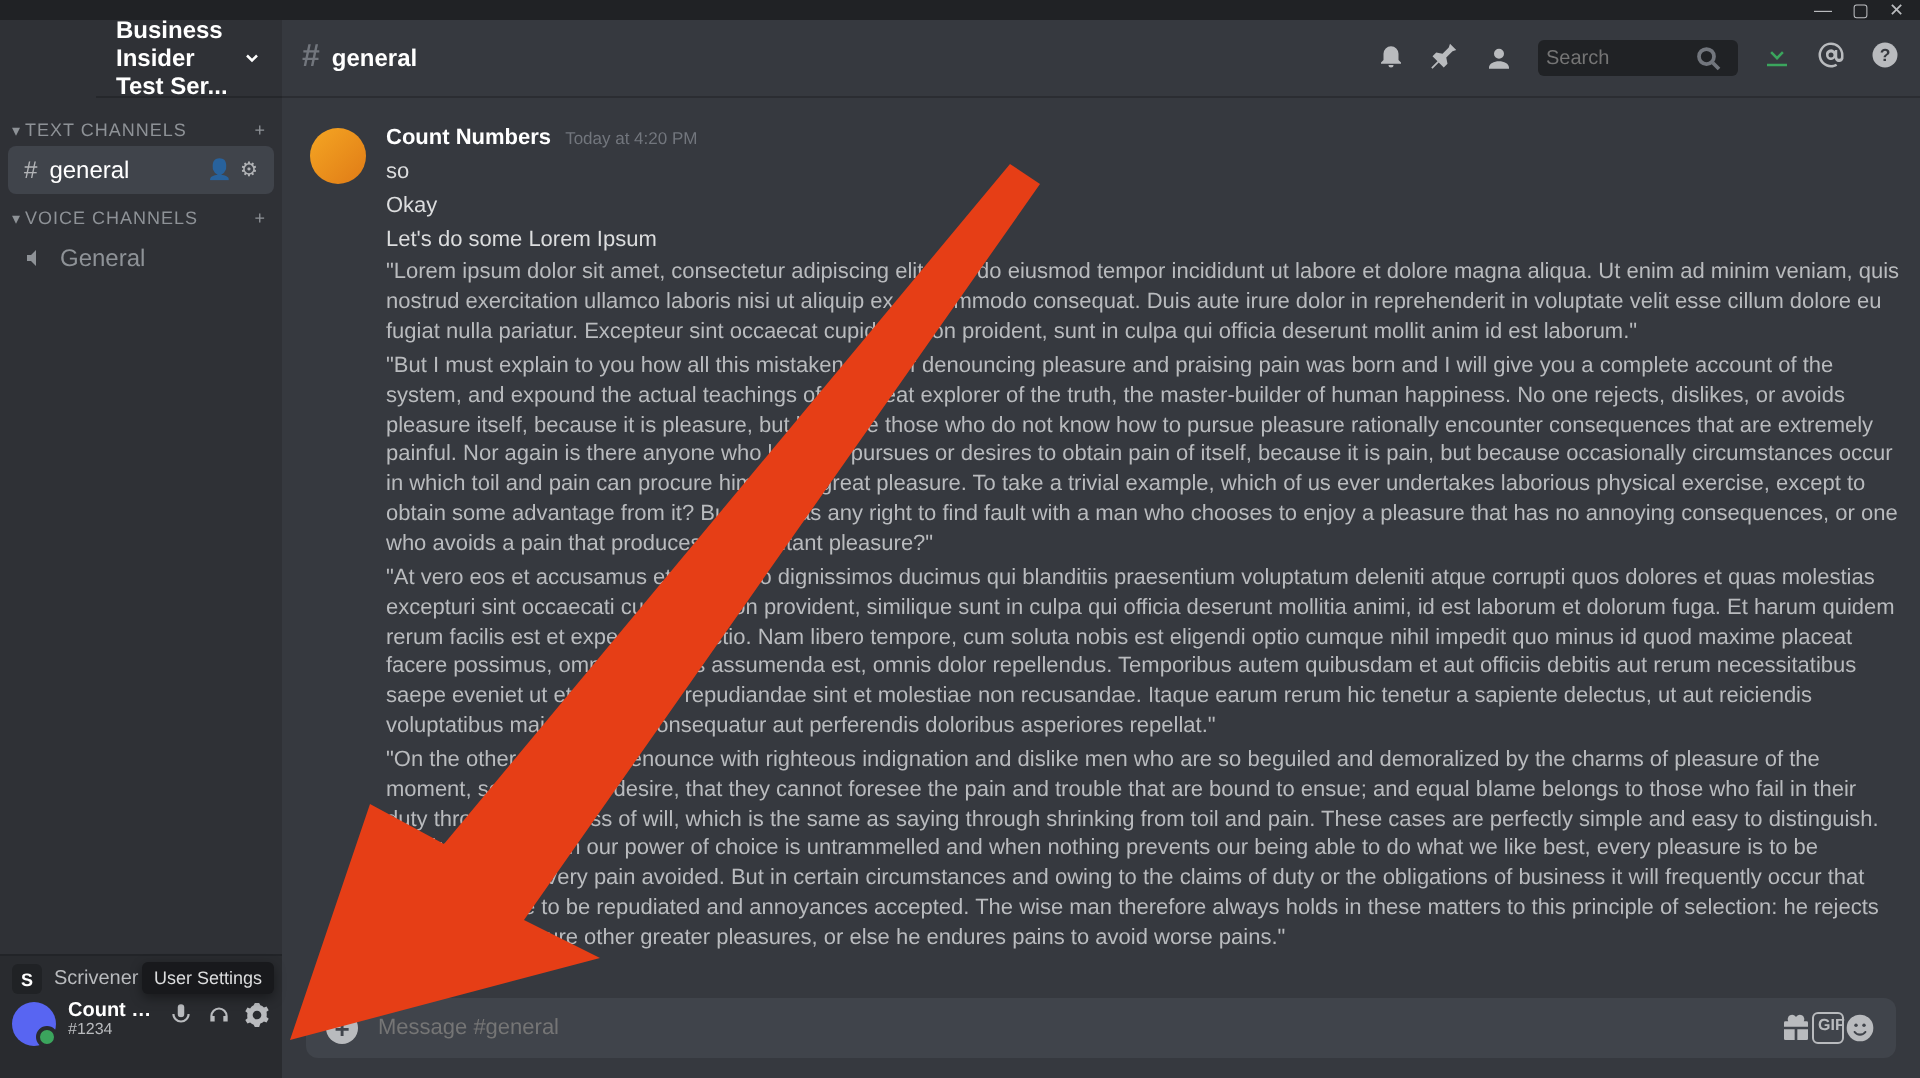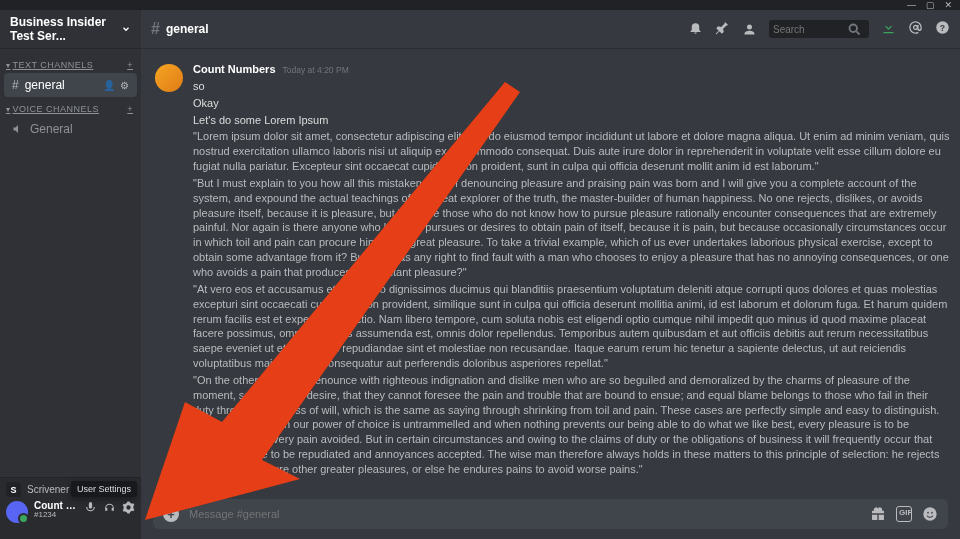--- a/index.html
+++ b/index.html
@@ -9,7 +9,7 @@
   .titlebar span { cursor: default; }
   .body { flex: 1; display: flex; min-height: 0; }
   .sidebar { width: 141px; background: #2f3136; display: flex; flex-direction: column; }
-  .server-header { height: 38px; display: flex; align-items: center; padding: 0 10px; font-size: 12px; font-weight: 600; color: #fff; box-shadow: 0 1px 0 rgba(0,0,0,.2); justify-content: space-between; }
+  .server-header { height: 38px; display: flex; align-items: center; padding: 0 10px; font-size: 12px; font-weight: 600; color: #fff; box-shadow: 0 1px 0 rgba(0,0,0,.2); justify-content: space-between; margin-left: 48px; }
   .server-header svg { flex-shrink: 0; }
   .channels { flex: 1; overflow: hidden; padding-top: 6px; }
   .cat { display:flex; align-items:center; justify-content:space-between; font-size: 9px; letter-spacing:.5px; color:#8e9297; padding: 6px 8px 2px 6px; text-transform: uppercase; text-decoration: underline; }

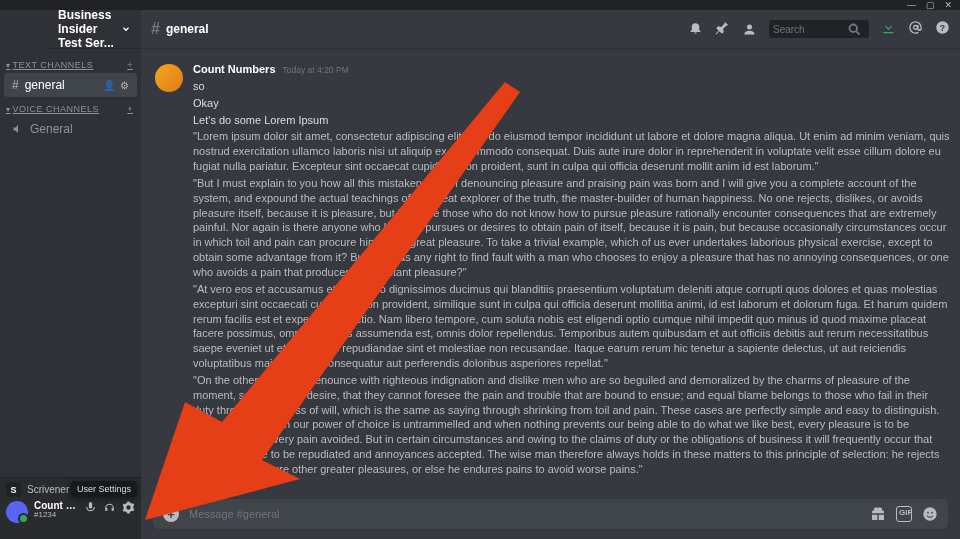--- a/index.html
+++ b/index.html
@@ -12,7 +12,7 @@
   .server-header { height: 38px; display: flex; align-items: center; padding: 0 10px; font-size: 12px; font-weight: 600; color: #fff; box-shadow: 0 1px 0 rgba(0,0,0,.2); justify-content: space-between; margin-left: 48px; }
   .server-header svg { flex-shrink: 0; }
   .channels { flex: 1; overflow: hidden; padding-top: 6px; }
-  .cat { display:flex; align-items:center; justify-content:space-between; font-size: 9px; letter-spacing:.5px; color:#8e9297; padding: 6px 8px 2px 6px; text-transform: uppercase; text-decoration: underline; }
+  .cat { display:flex; align-items:center; justify-content:space-between; font-size: 9px; letter-spacing:.5px; color:#8e9297; padding: 6px 8px 2px 6px; text-transform: uppercase; }
   .cat .caret { margin-right:2px; font-size:8px; }
   .ch-row { display:flex; align-items:center; height:24px; padding:0 8px; font-size:12px; color:#8e9297; border-radius:4px; margin:1px 4px; gap:6px; }
   .ch-row.sel { background:#40444b; color:#fff; }

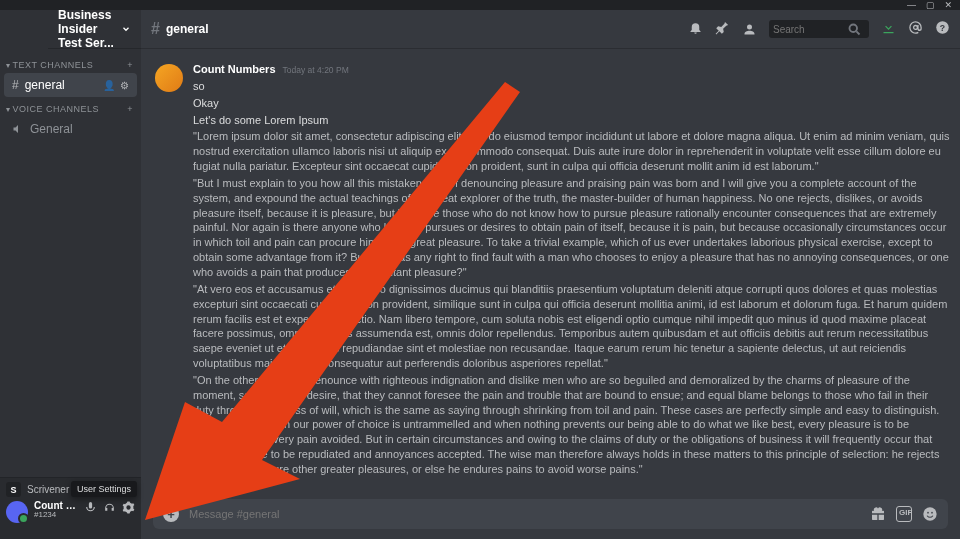--- a/index.html
+++ b/index.html
@@ -56,7 +56,7 @@
   .composer-inner { background:#40444b; border-radius:6px; height:30px; display:flex; align-items:center; padding:0 10px; gap:10px; color:#b9bbbe; }
   .composer-inner input { flex:1; background:transparent; border:none; outline:none; color:#dcddde; font-size:11px; }
   .plus-circle { width:16px; height:16px; border-radius:50%; background:#b9bbbe; color:#40444b; display:flex; align-items:center; justify-content:center; font-size:13px; font-weight:700; }
-  .composer-inner .tail { display:flex; gap:10px; }
+  .composer-inner .tail { display:flex; }
   .composer-inner .tail svg, .composer-inner .tail .gif { width:16px; height:16px; }
   .gif { font-size:8px; font-weight:700; border:1.5px solid #b9bbbe; border-radius:3px; padding:0 2px; line-height:12px; }
   .arrow-overlay { position:absolute; pointer-events:none; left:0; top:0; width:100%; height:100%; z-index:50;}

